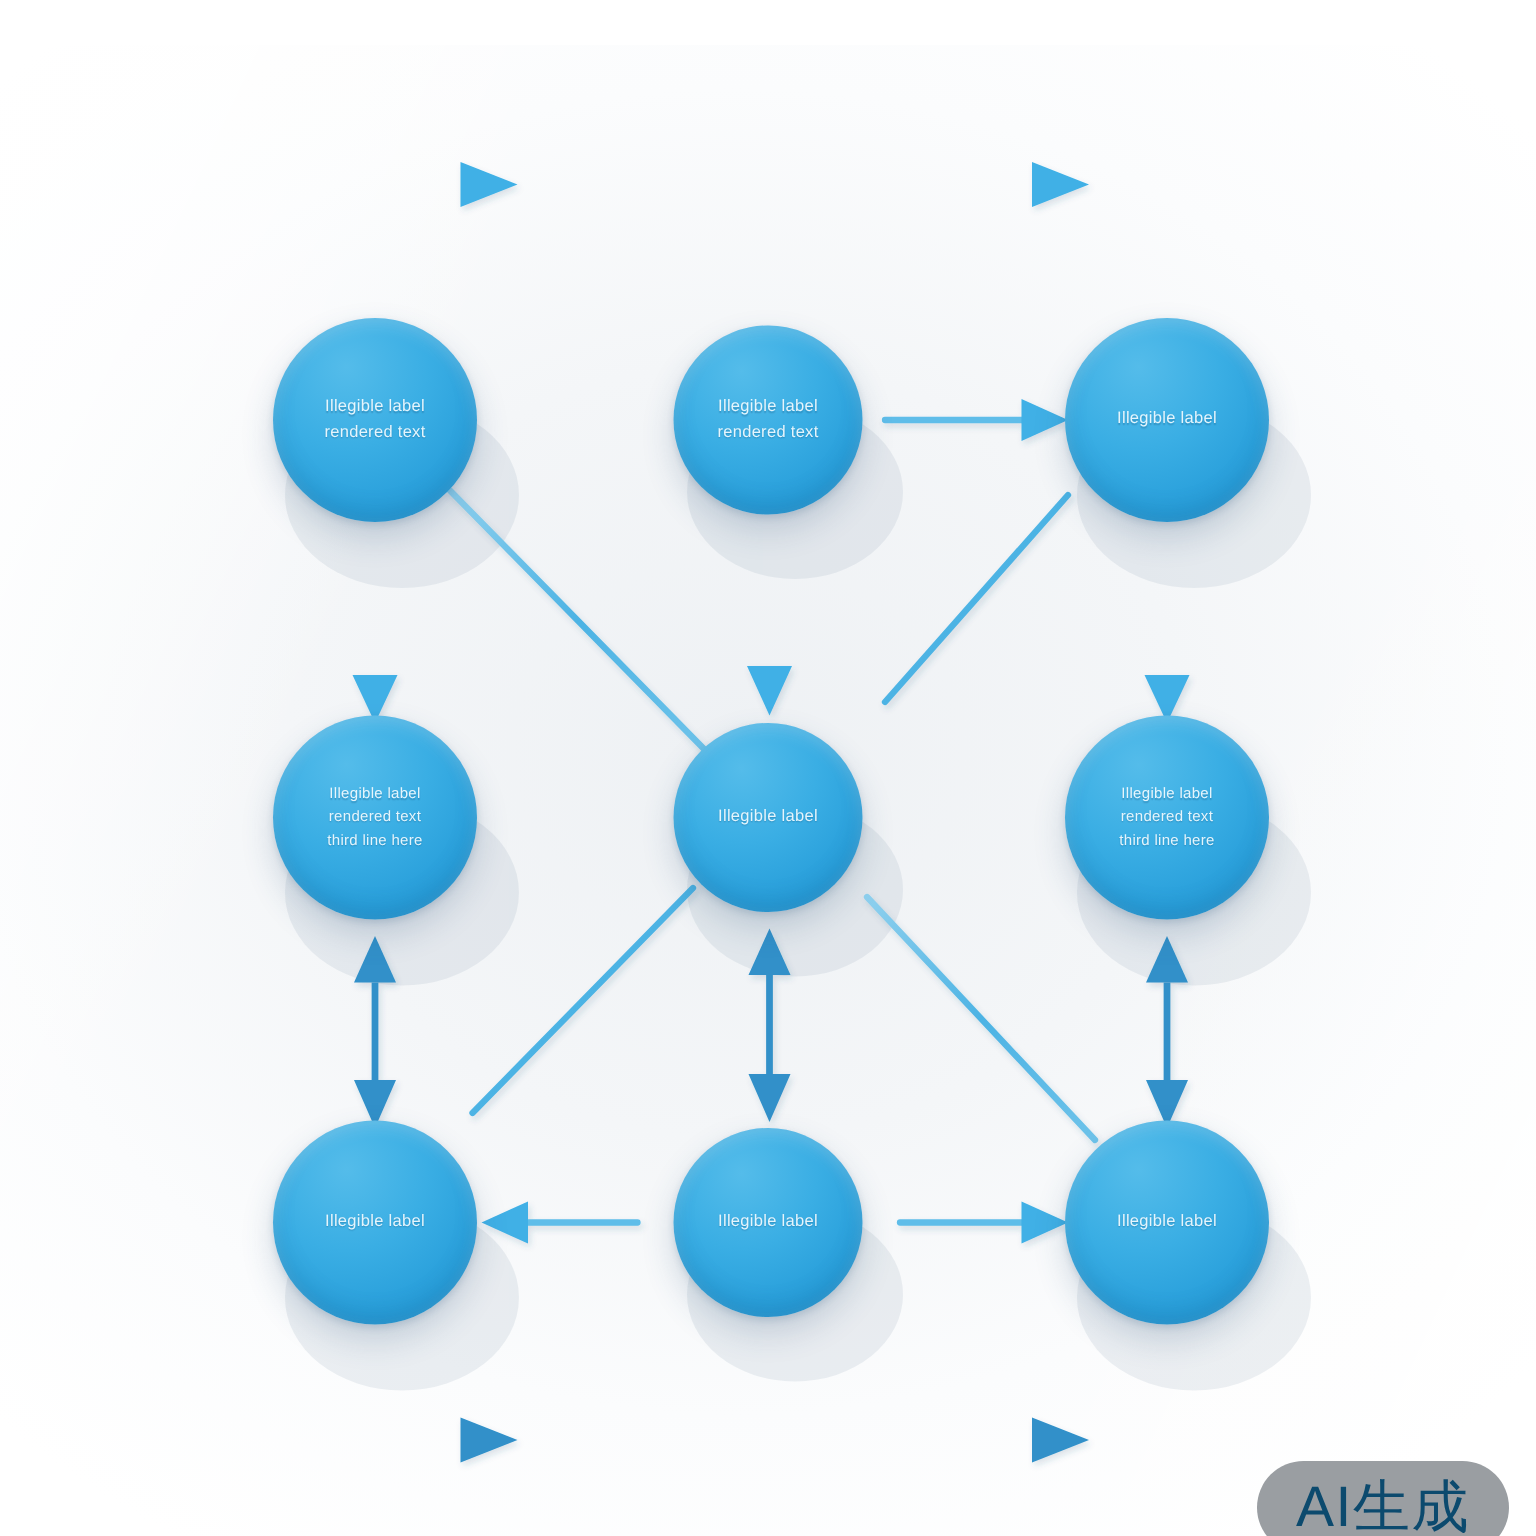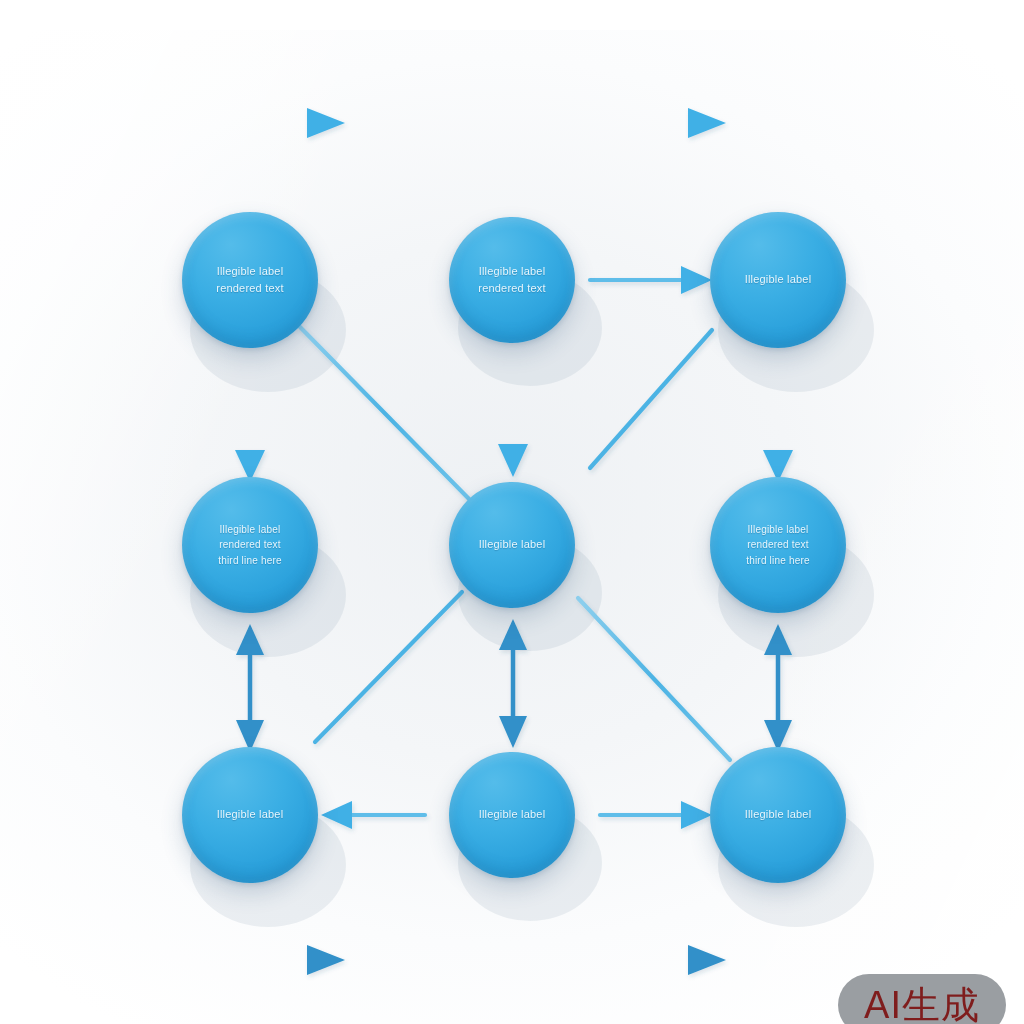--- a/index.html
+++ b/index.html
@@ -78,7 +78,7 @@
     z-index: 5;
   }
   .watermark-text {
-    color: #7f1d1d;
+    color: #0c4a6e;
     font-size: 38px;
     line-height: 1;
     letter-spacing: 1px;

